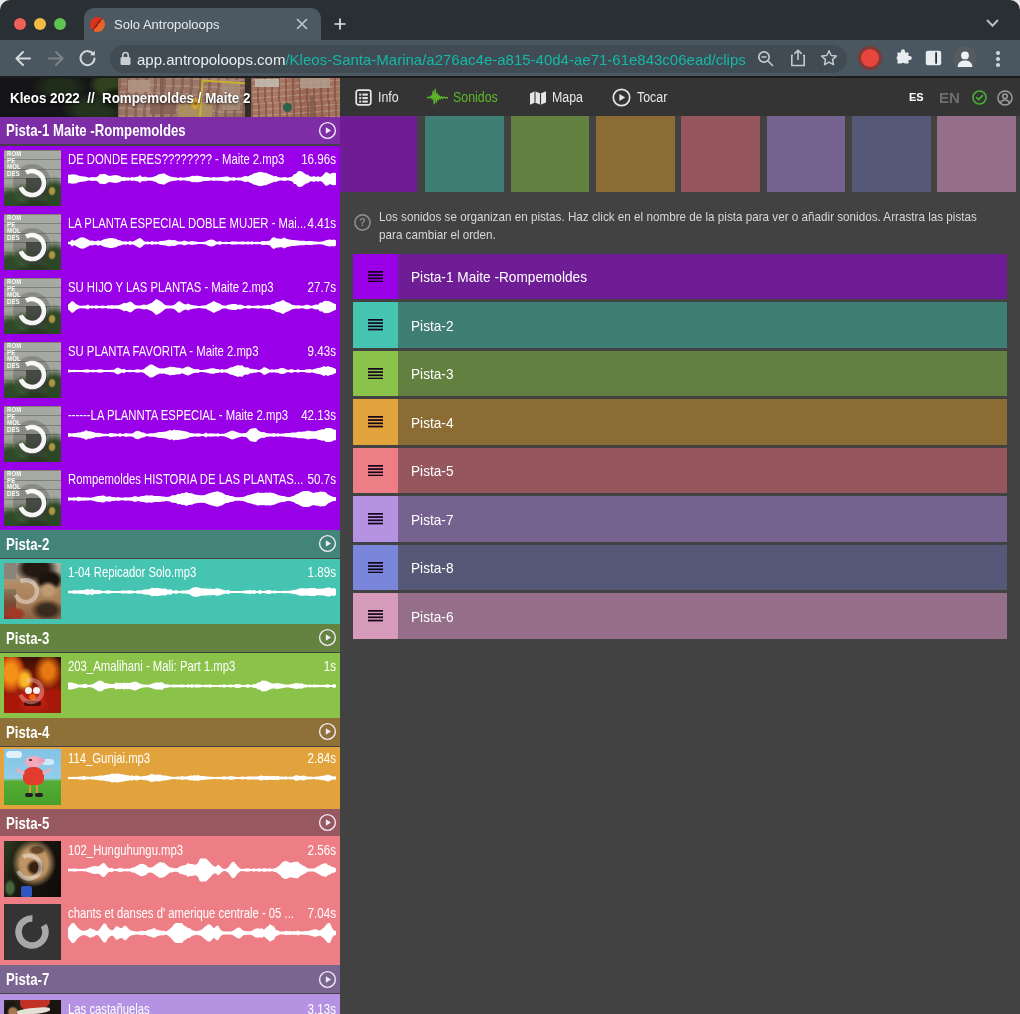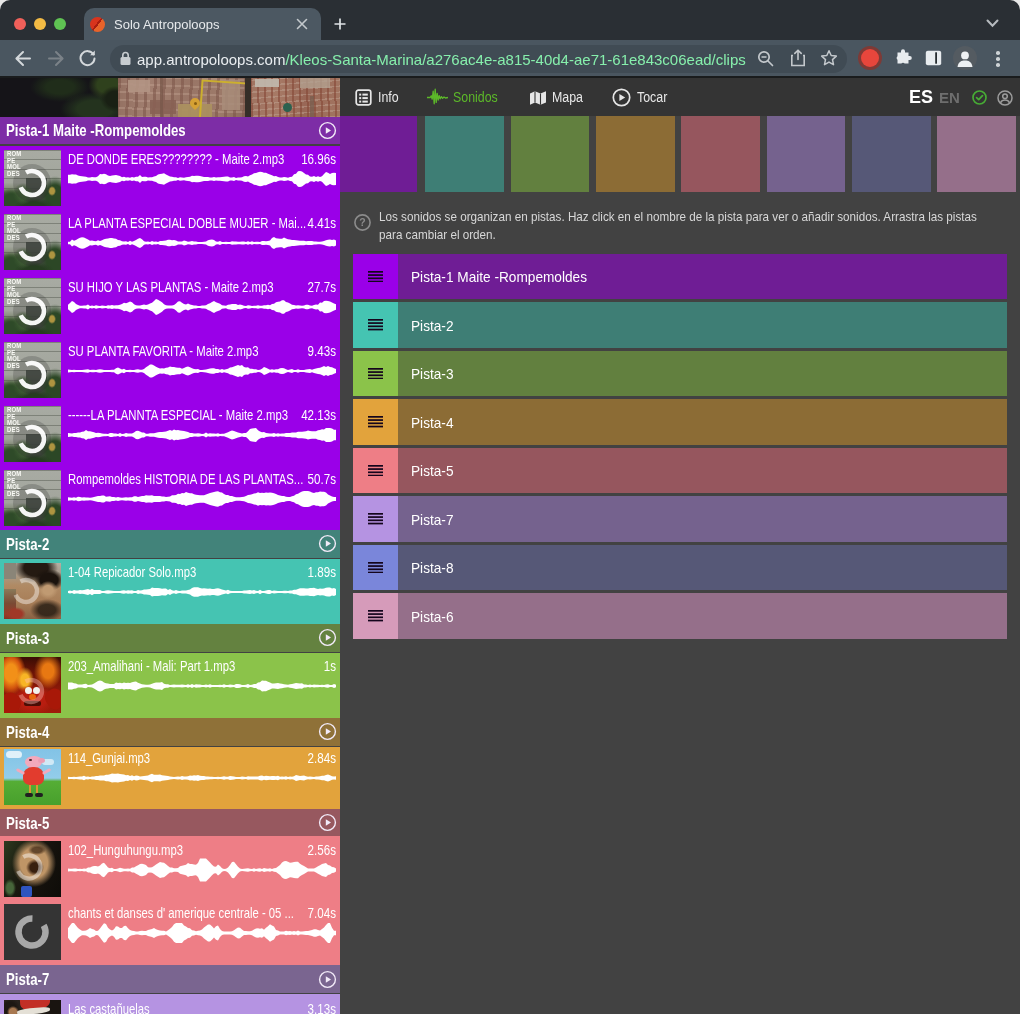--- a/index.html
+++ b/index.html
@@ -46,7 +46,7 @@
     <rect x="1.5" y="6" width="10" height="8" rx="1.5" fill="#c7ccd0"></rect>
     <path d="M3.8 6 V4.2 A2.7 2.7 0 0 1 9.2 4.2 V6" fill="none" stroke="#c7ccd0" stroke-width="1.6"></path>
   </svg>
-<div class="abs" style="left:137px;top:50.5px;font-size:15px;color:#e9edf0;white-space:nowrap">app.antropoloops.com<span style="color:#86efac">/Kleos-Santa-Marina/a276ac4e-a815-40d4-ae71-61e843c06ead/clips</span></div>
+<div class="abs" style="left:137px;top:50.5px;font-size:15px;color:#e9edf0;white-space:nowrap">app.antropoloops.com<span style="color:#14b8a6">/Kleos-Santa-Marina/a276ac4e-a815-40d4-ae71-61e843c06ead/clips</span></div>
 <svg class="abs" style="left:757px;top:50px" width="17" height="17" viewBox="0 0 17 17">
     <circle cx="7" cy="7" r="5.2" fill="none" stroke="#c3c8cc" stroke-width="1.7"></circle>
     <path d="M11 11 L15.5 15.5" stroke="#c3c8cc" stroke-width="1.7" stroke-linecap="round"></path>

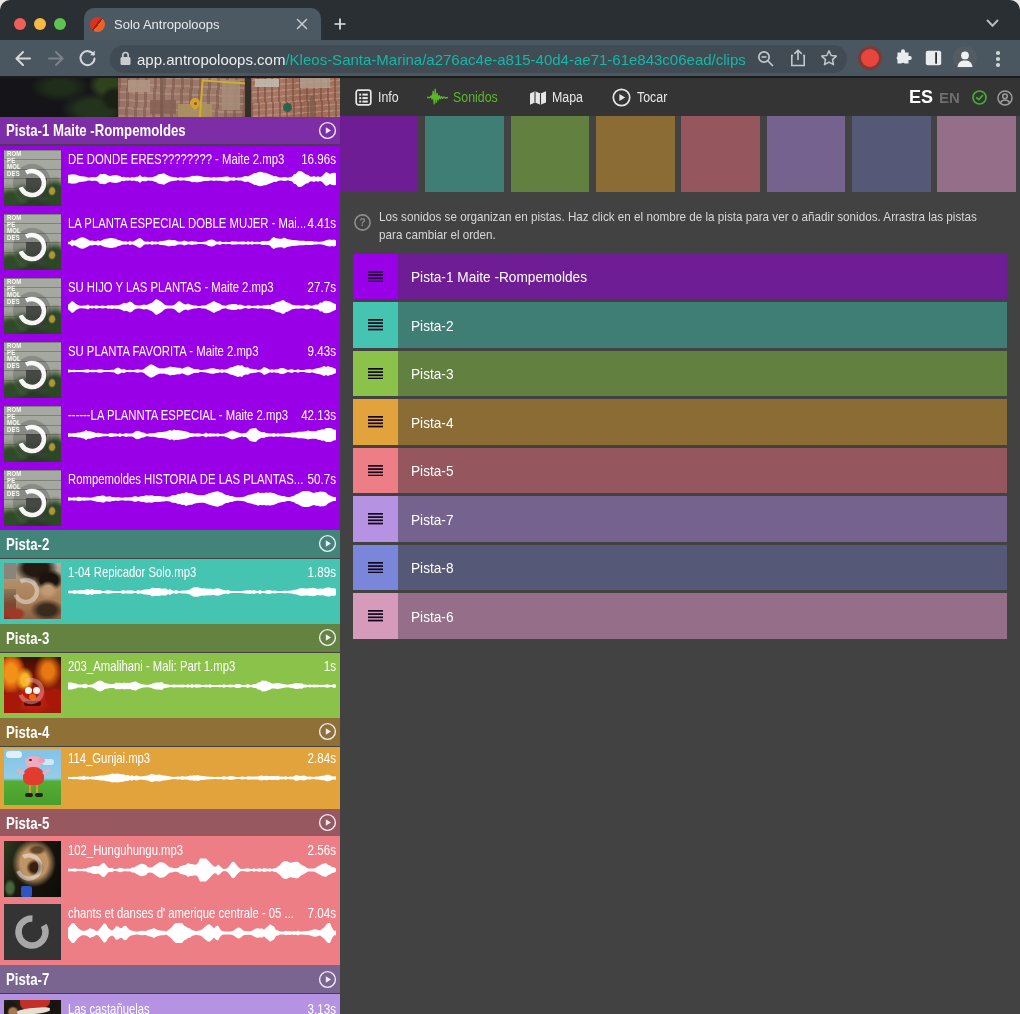--- a/index.html
+++ b/index.html
@@ -100,6 +100,7 @@
 <div class="abs" style="left:283px;top:25px;width:9px;height:9px;border-radius:50%;background:#2f6e58"></div>
 <div class="abs" style="left:310px;top:18px;width:4px;height:21px;background:#8a6a58;opacity:.8"></div>
 <div class="abs" style="left:0;top:0;width:340px;height:39px;background:rgba(10,10,14,.12)"></div>
+<div class="abs" style="left:10px;top:50%;transform:translateY(-50%);font-size:15px;font-weight:bold;color:#fff;white-space:nowrap;text-shadow:0 1px 3px rgba(0,0,0,.9)"><span style="display:inline-block;transform:scaleX(.89);transform-origin:0 50%">Kleos 2022&nbsp; <span style="font-weight:600">//</span>&nbsp; Rompemoldes / Maite 2</span></div>
 </div>
 <div class="abs" style="left:355px;top:89px"><svg width="17" height="17" viewBox="0 0 17 17">
       <rect x="1.2" y="1.2" width="14.6" height="14.6" rx="2.2" fill="none" stroke="#e6e6e6" stroke-width="1.7"></rect>

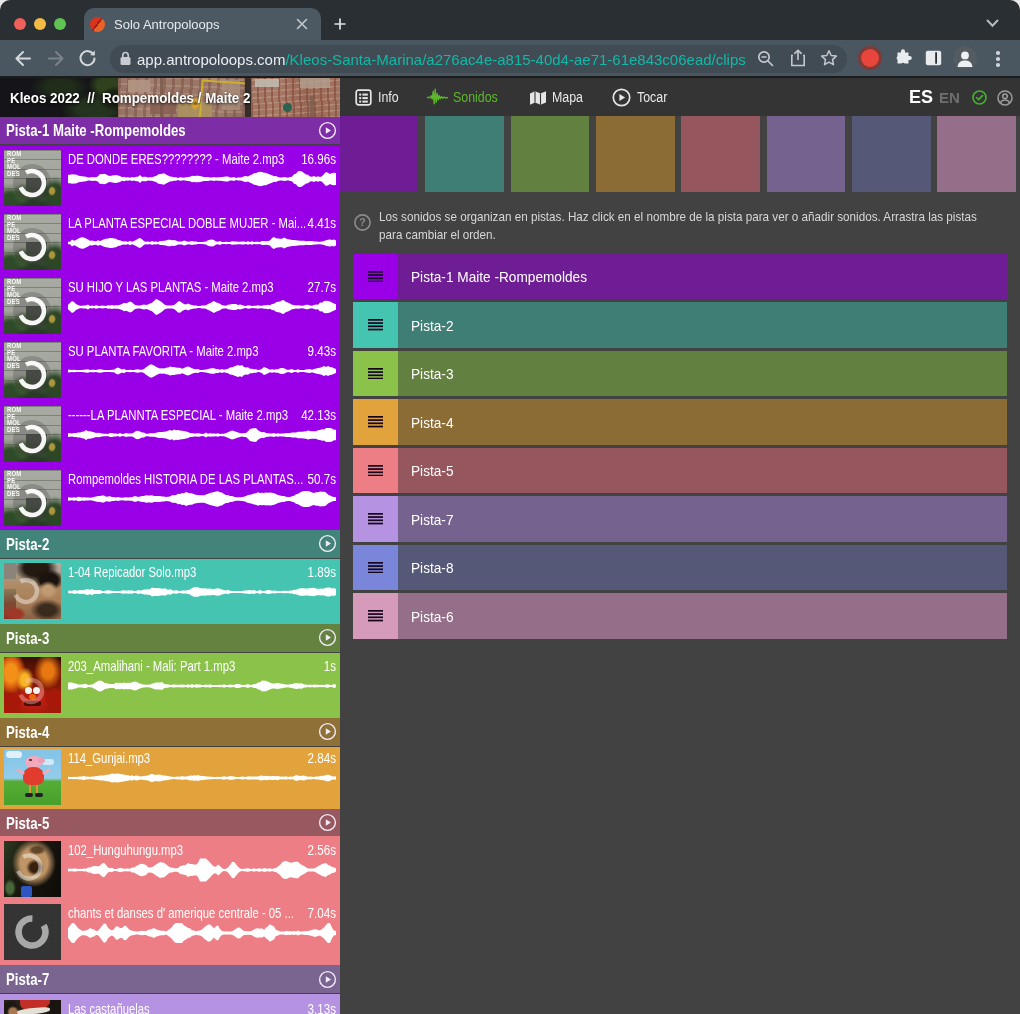--- a/index.html
+++ b/index.html
@@ -126,7 +126,7 @@
       <path d="M7.4 5.9 L13.2 9.5 L7.4 13.1 Z" fill="#e6e6e6"></path>
     </svg></div>
 <div class="navlbl" style="left:637px;top:97px;transform:translateY(-50%) scaleX(.8)">Tocar</div>
-<div class="abs" style="left:909px;top:97px;transform:translateY(-50%);font-size:18px;font-weight:bold;color:#fff">ES</div>
+<div class="abs" style="left:909px;top:97px;transform:translateY(-50%);font-size:11px;font-weight:bold;color:#fff">ES</div>
 <div class="abs" style="left:939px;top:97px;transform:translateY(-50%);font-size:15px;font-weight:bold;color:#6e6e6e">EN</div>
 <div class="abs" style="left:972px;top:90px"><svg width="15" height="15" viewBox="0 0 15 15">
       <circle cx="7.5" cy="7.5" r="6.5" fill="none" stroke="#47ab35" stroke-width="1.7"></circle>

